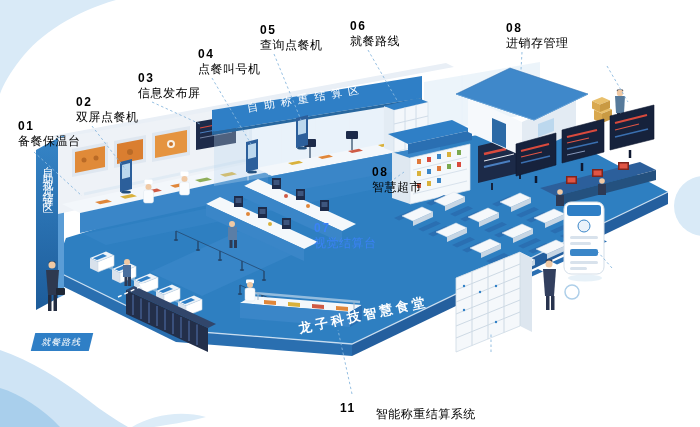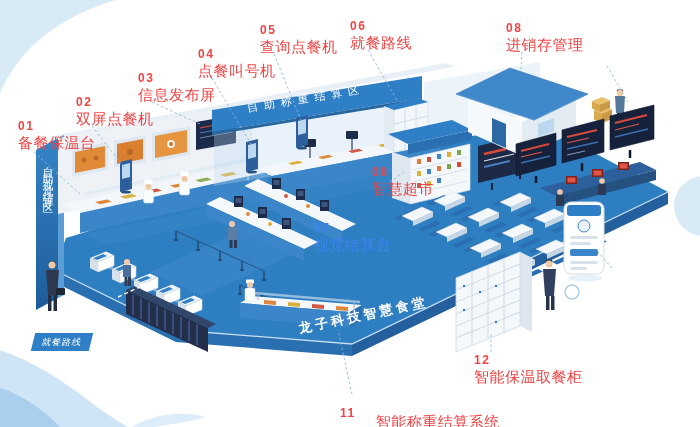--- a/index.html
+++ b/index.html
@@ -10,7 +10,7 @@
   .stage svg{position:absolute;left:0;top:0;}
 
   
-  .callout{position:absolute;color:#ef4444;line-height:1.1;z-index:6;}
+  .callout{position:absolute;color:#000000;line-height:1.1;z-index:6;}
   .callout .num{display:block;font-size:12px;font-weight:700;letter-spacing:1.5px;}
   .callout .lbl{display:block;font-size:15px;letter-spacing:.5px;margin-top:2px;white-space:nowrap;}
   .callout.row{display:flex;align-items:center;gap:20px;justify-content:space-between;}

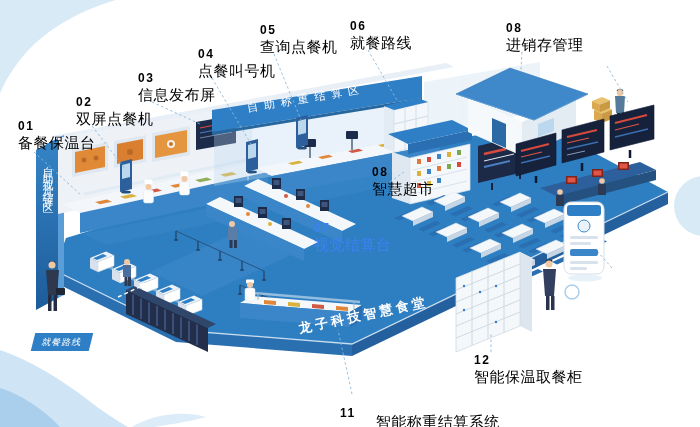--- a/index.html
+++ b/index.html
@@ -12,7 +12,7 @@
   
   .callout{position:absolute;color:#000000;line-height:1.1;z-index:6;}
   .callout .num{display:block;font-size:12px;font-weight:700;letter-spacing:1.5px;}
-  .callout .lbl{display:block;font-size:15px;letter-spacing:.5px;margin-top:2px;white-space:nowrap;}
+  .callout .lbl{display:block;font-size:12px;letter-spacing:.5px;margin-top:2px;white-space:nowrap;}
   .callout.row{display:flex;align-items:center;gap:20px;justify-content:space-between;}
   .callout.row .lbl{margin-top:18px;}
   .callout.light{color:#3b82f6;}

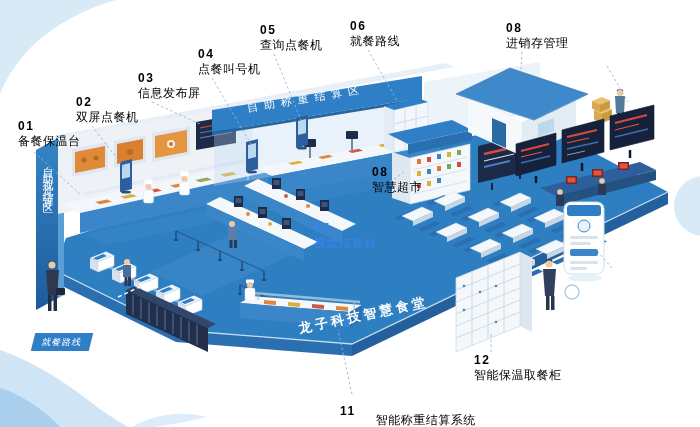--- a/index.html
+++ b/index.html
@@ -519,10 +519,6 @@
   <span class="num">11</span>
   <span class="lbl">智能称重结算系统</span>
 </div>
-<div class="callout" id="c12">
-  <span class="num">12</span>
-  <span class="lbl">智能保温取餐柜</span>
-</div>
 
 </div>
 

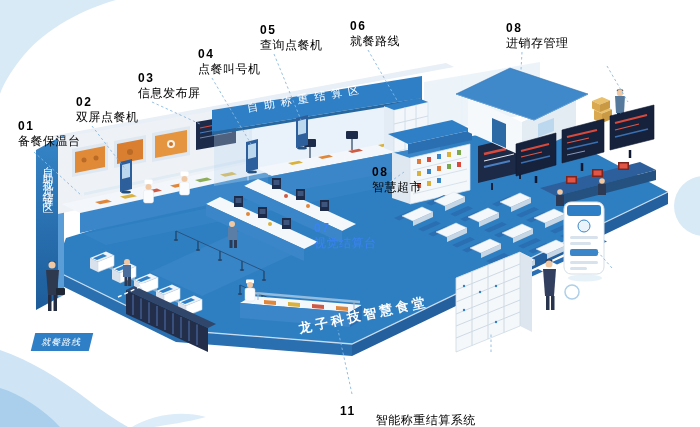--- a/index.html
+++ b/index.html
@@ -14,7 +14,7 @@
   .callout .num{display:block;font-size:12px;font-weight:700;letter-spacing:1.5px;}
   .callout .lbl{display:block;font-size:12px;letter-spacing:.5px;margin-top:2px;white-space:nowrap;}
   .callout.row{display:flex;align-items:center;gap:20px;justify-content:space-between;}
-  .callout.row .lbl{margin-top:18px;}
+  .callout.row .lbl{margin-top:12px;}
   .callout.light{color:#3b82f6;}
   #c01{left:18px;top:120px}
   #c02{left:76px;top:96px}

